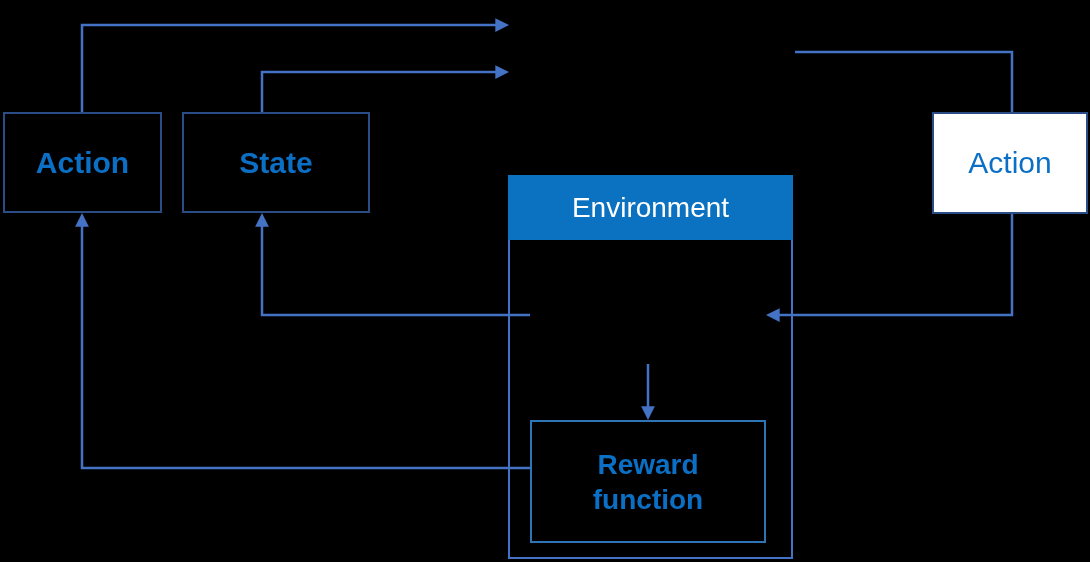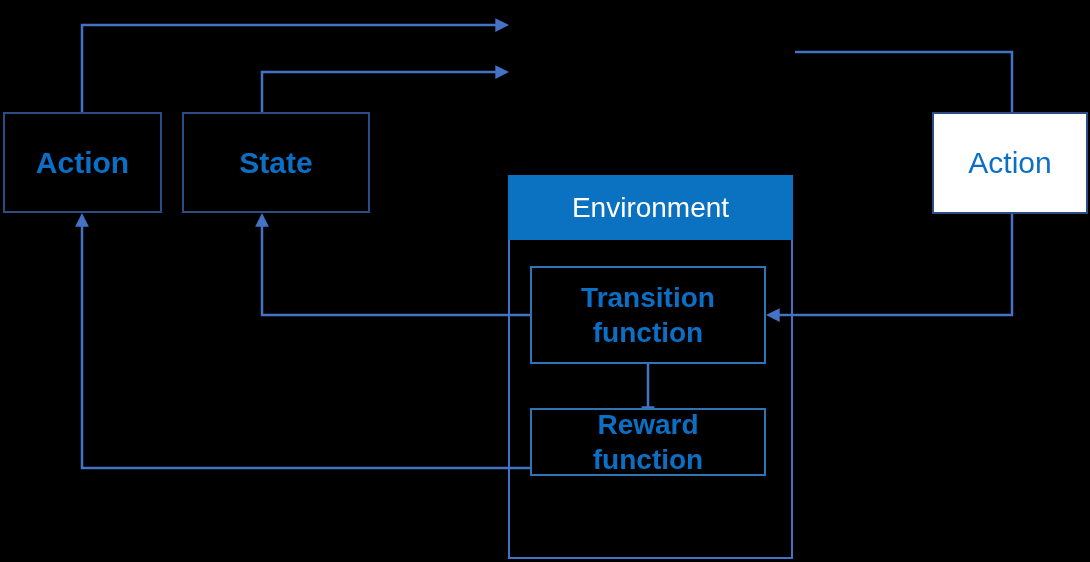--- a/index.html
+++ b/index.html
@@ -141,9 +141,6 @@
     </div>
   </div>
 
-  <div class="node node--function" id="node-transition">
-    <span class="wrap-label">Transition function</span>
-  </div>
 
   <div class="node node--function" id="node-rewardfn">
     <span class="wrap-label">Reward function</span>

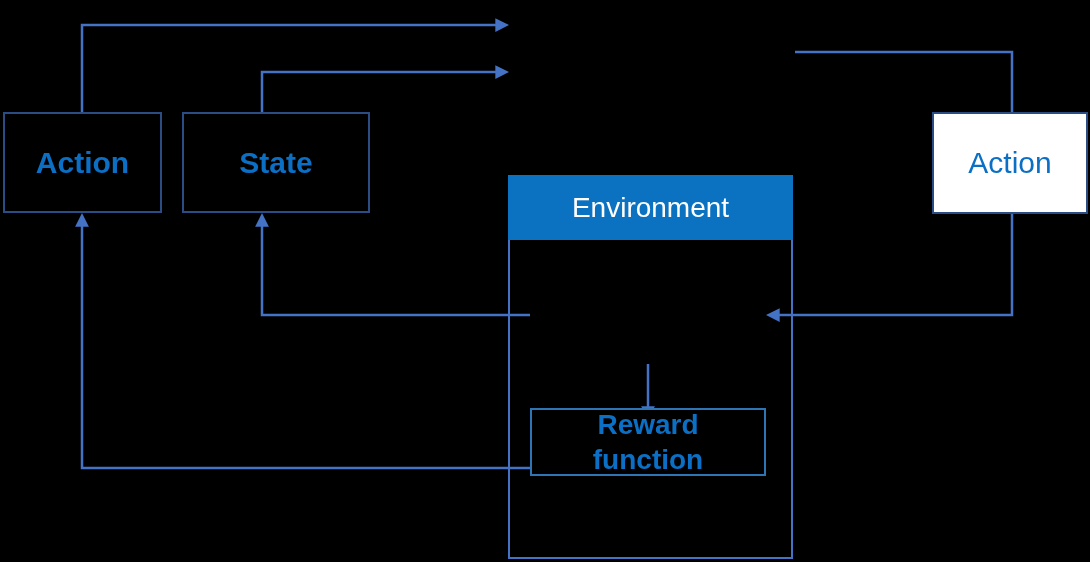--- a/index.html
+++ b/index.html
@@ -101,7 +101,7 @@
   #node-state     { left: 182px; top: 112px; width: 188px; height: 101px; }
   #node-action    { left: 932px; top: 112px; width: 156px; height: 102px; z-index: 3; }
   #node-transition{ left: 530px; top: 266px; width: 236px; height: 98px; z-index: 3; }
-  #node-rewardfn  { left: 530px; top: 408px; width: 236px; height: 68px; z-index: 3; }
+  #node-rewardfn  { left: 530px; top: 420px; width: 236px; height: 123px; z-index: 3; }
 </style>
 </head>
 <body>

